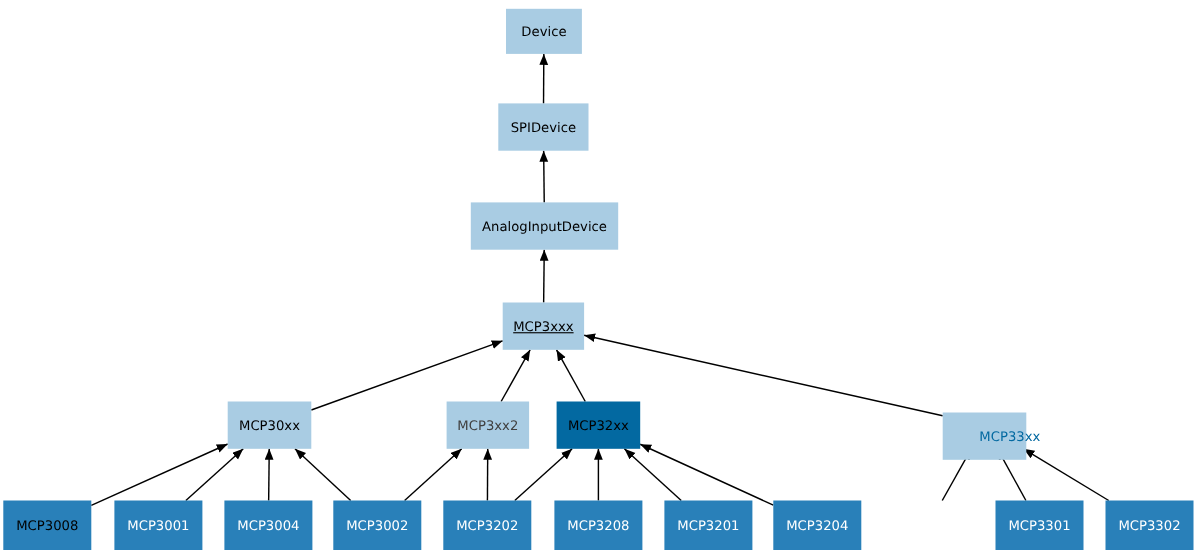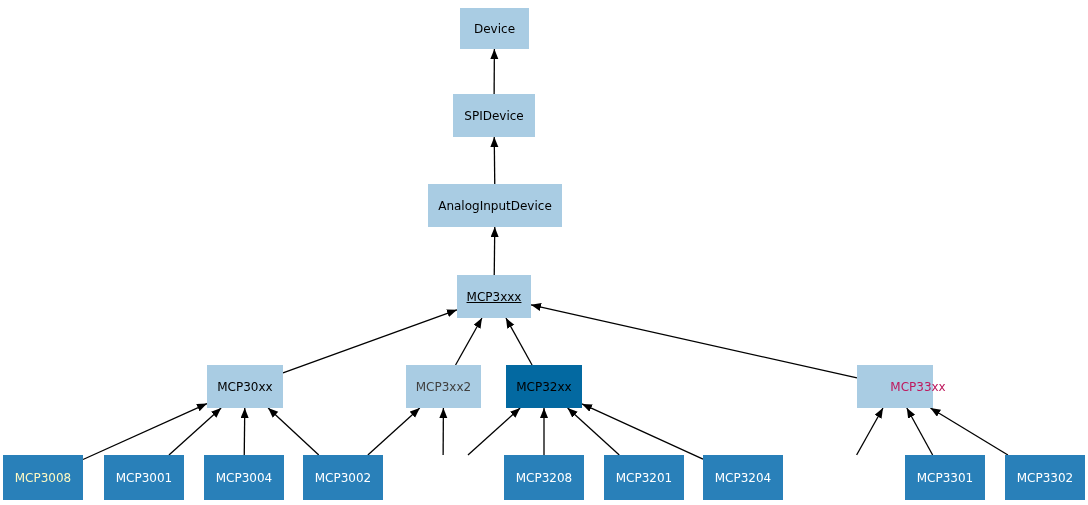--- a/index.html
+++ b/index.html
@@ -85,7 +85,7 @@
       <div class="node" style="left: 207px; top: 365px; width: 76px; height: 43px; background: rgb(169, 204, 227); color: rgb(0, 0, 0);">MCP30xx</div>
       <div class="node" style="left: 406px; top: 365px; width: 75px; height: 43px; background: rgb(169, 204, 227); color: #404040;">MCP3xx2</div>
       <div class="node" style="left: 506px; top: 365px; width: 76px; height: 43px; background: #0369a1; color: rgb(0, 0, 0);">MCP32xx</div>
-      <div class="node" style="left: 857px; top: 365px; width: 76px; height: 43px; background: rgb(169, 204, 227); color: #be185d; padding-left: 46px;">MCP33xx</div>
+      <div class="node" style="left: 857px; top: 375px; width: 76px; height: 43px; background: rgb(169, 204, 227); color: #0369a1; padding-left: 46px;">MCP33xx</div>
       <div class="node" style="left: 3px; top: 455px; width: 80px; height: 45px; background: rgb(41, 128, 185); color: #fef9c3;">MCP3008</div>
       <div class="node" style="left: 104px; top: 455px; width: 80px; height: 45px; background: rgb(41, 128, 185); color: rgb(255, 255, 255);">MCP3001</div>
       <div class="node" style="left: 204px; top: 455px; width: 80px; height: 45px; background: rgb(41, 128, 185); color: rgb(255, 255, 255);">MCP3004</div>

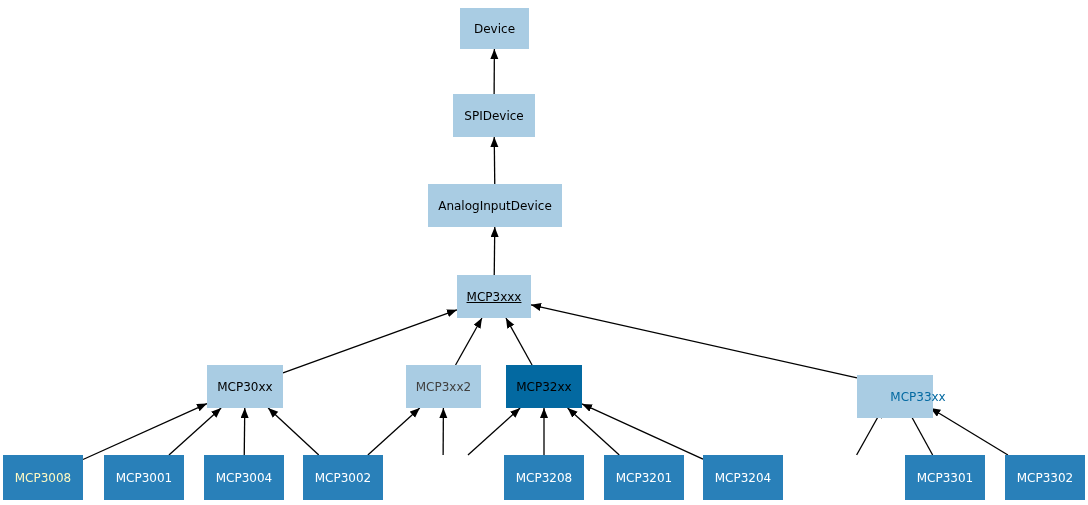--- a/index.html
+++ b/index.html
@@ -86,7 +86,7 @@
       <div class="node" style="left: 406px; top: 365px; width: 75px; height: 43px; background: rgb(169, 204, 227); color: #404040;">MCP3xx2</div>
       <div class="node" style="left: 506px; top: 365px; width: 76px; height: 43px; background: #0369a1; color: rgb(0, 0, 0);">MCP32xx</div>
       <div class="node" style="left: 857px; top: 375px; width: 76px; height: 43px; background: rgb(169, 204, 227); color: #0369a1; padding-left: 46px;">MCP33xx</div>
-      <div class="node" style="left: 3px; top: 455px; width: 80px; height: 45px; background: rgb(41, 128, 185); color: #fef9c3;">MCP3008</div>
+      <div class="node" style="left: 3px; top: 455px; width: 80px; height: 45px; background: rgb(41, 128, 185); color: #000000;">MCP3008</div>
       <div class="node" style="left: 104px; top: 455px; width: 80px; height: 45px; background: rgb(41, 128, 185); color: rgb(255, 255, 255);">MCP3001</div>
       <div class="node" style="left: 204px; top: 455px; width: 80px; height: 45px; background: rgb(41, 128, 185); color: rgb(255, 255, 255);">MCP3004</div>
       <div class="node" style="left: 303px; top: 455px; width: 80px; height: 45px; background: rgb(41, 128, 185); color: rgb(255, 255, 255);">MCP3002</div>

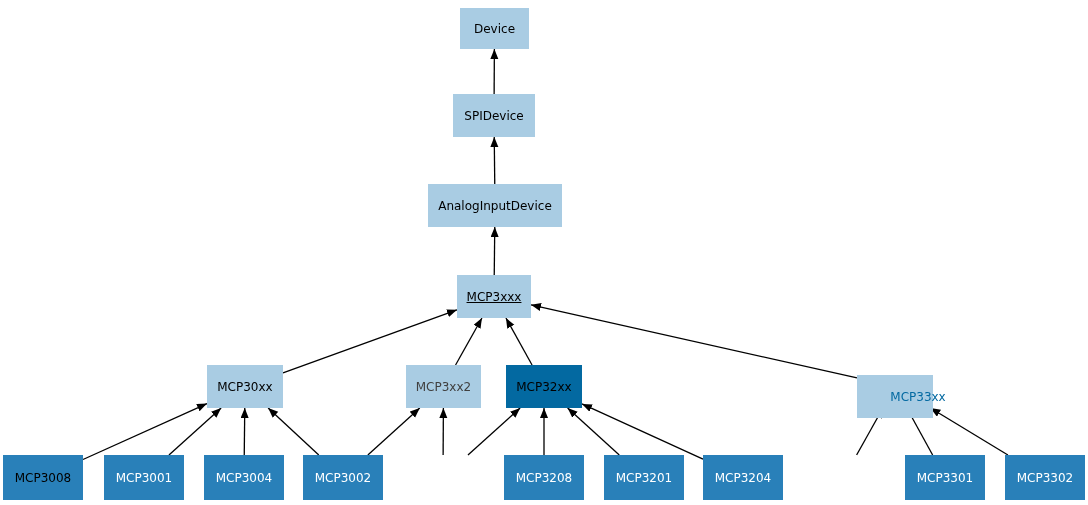--- a/index.html
+++ b/index.html
@@ -90,6 +90,7 @@
       <div class="node" style="left: 104px; top: 455px; width: 80px; height: 45px; background: rgb(41, 128, 185); color: rgb(255, 255, 255);">MCP3001</div>
       <div class="node" style="left: 204px; top: 455px; width: 80px; height: 45px; background: rgb(41, 128, 185); color: rgb(255, 255, 255);">MCP3004</div>
       <div class="node" style="left: 303px; top: 455px; width: 80px; height: 45px; background: rgb(41, 128, 185); color: rgb(255, 255, 255);">MCP3002</div>
+      <div class="node" style="left: 403px; top: 455px; width: 80px; height: 45px; background: rgb(41, 128, 185); color: rgb(255, 255, 255);">MCP3202</div>
       <div class="node" style="left: 504px; top: 455px; width: 80px; height: 45px; background: rgb(41, 128, 185); color: rgb(255, 255, 255);">MCP3208</div>
       <div class="node" style="left: 604px; top: 455px; width: 80px; height: 45px; background: rgb(41, 128, 185); color: rgb(255, 255, 255);">MCP3201</div>
       <div class="node" style="left: 703px; top: 455px; width: 80px; height: 45px; background: rgb(41, 128, 185); color: rgb(255, 255, 255);">MCP3204</div>

